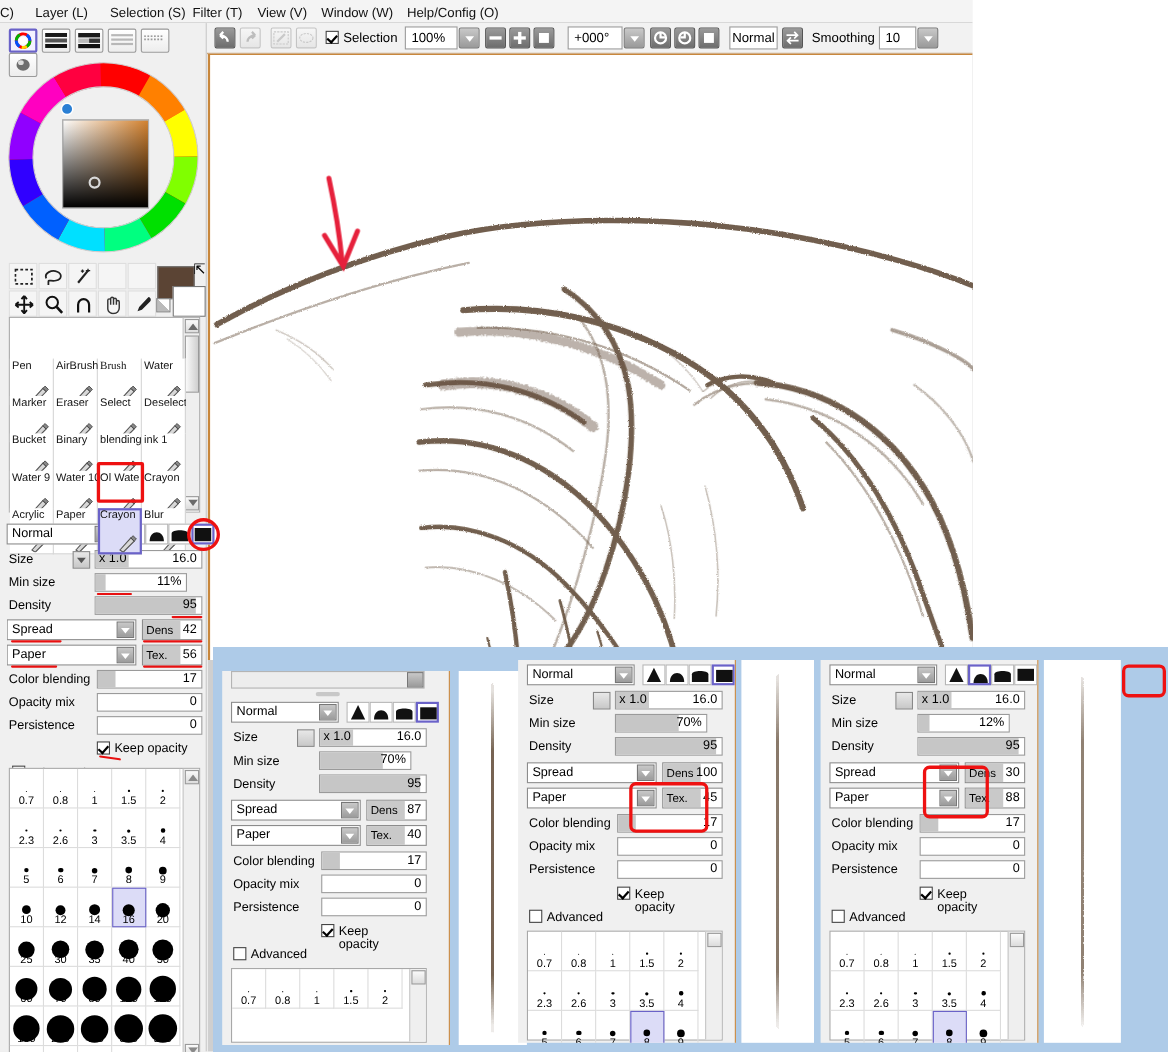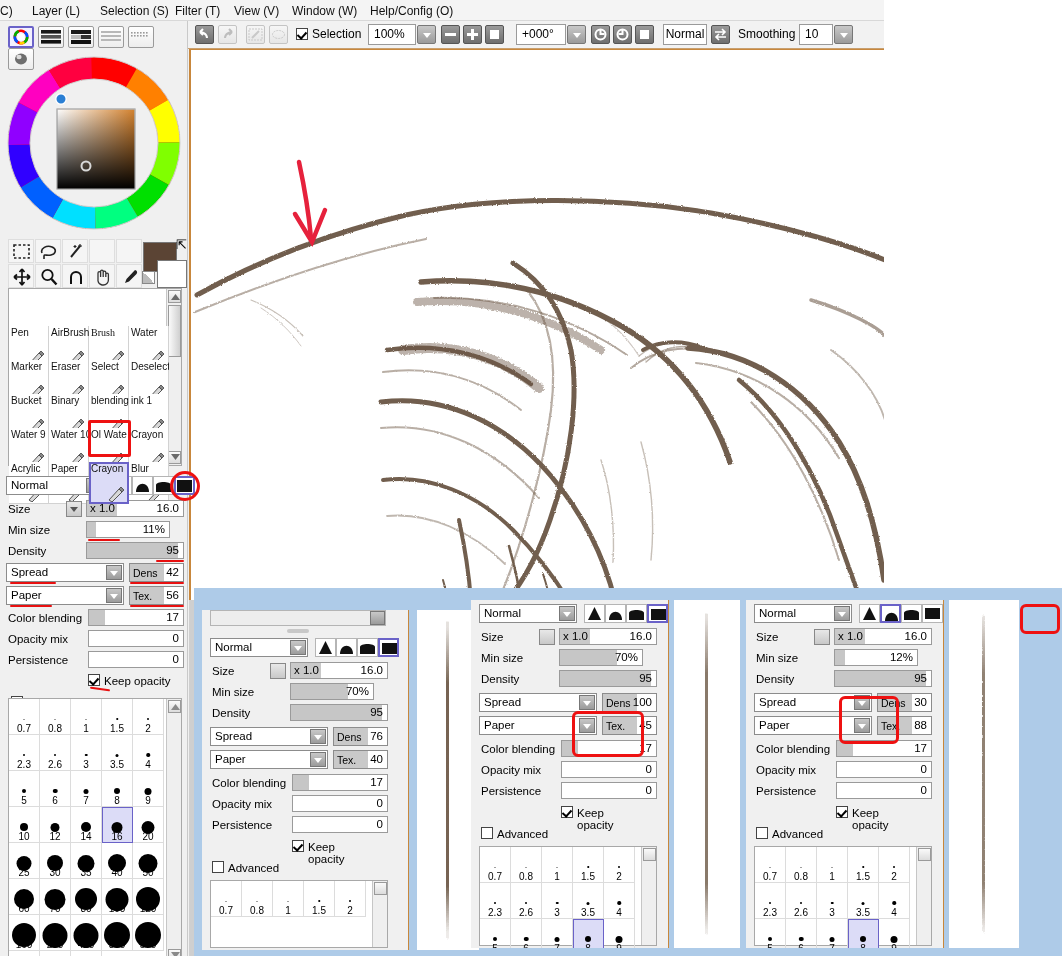--- a/index.html
+++ b/index.html
@@ -904,7 +904,7 @@
           </div>
           <div class="minibox" style="left:123px;top:0;width:55px">
             <span class="mlab">Dens</span>
-            <span class="mval">76</span>
+            <span class="mval">87</span>
           </div>
         </div>
         <div class="row" style="position:absolute;left:8px;top:140px;width:178px;height:21px">

